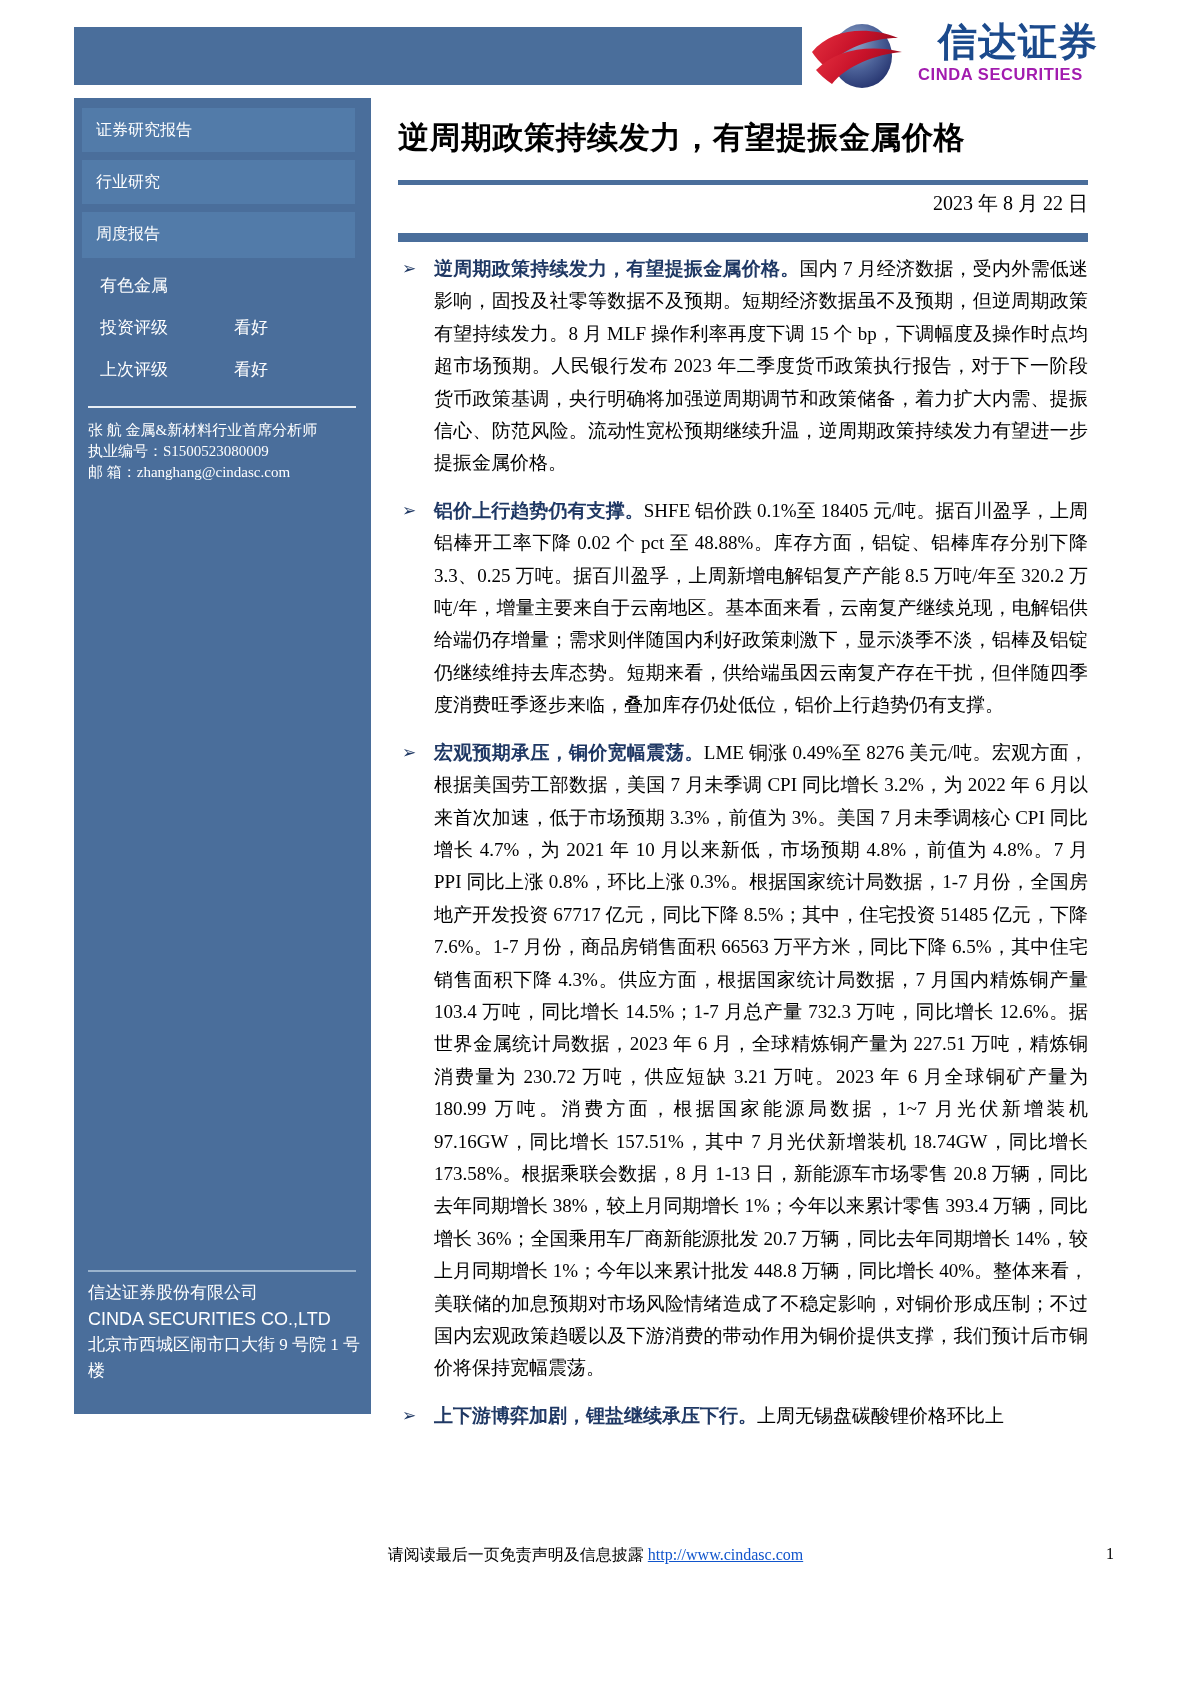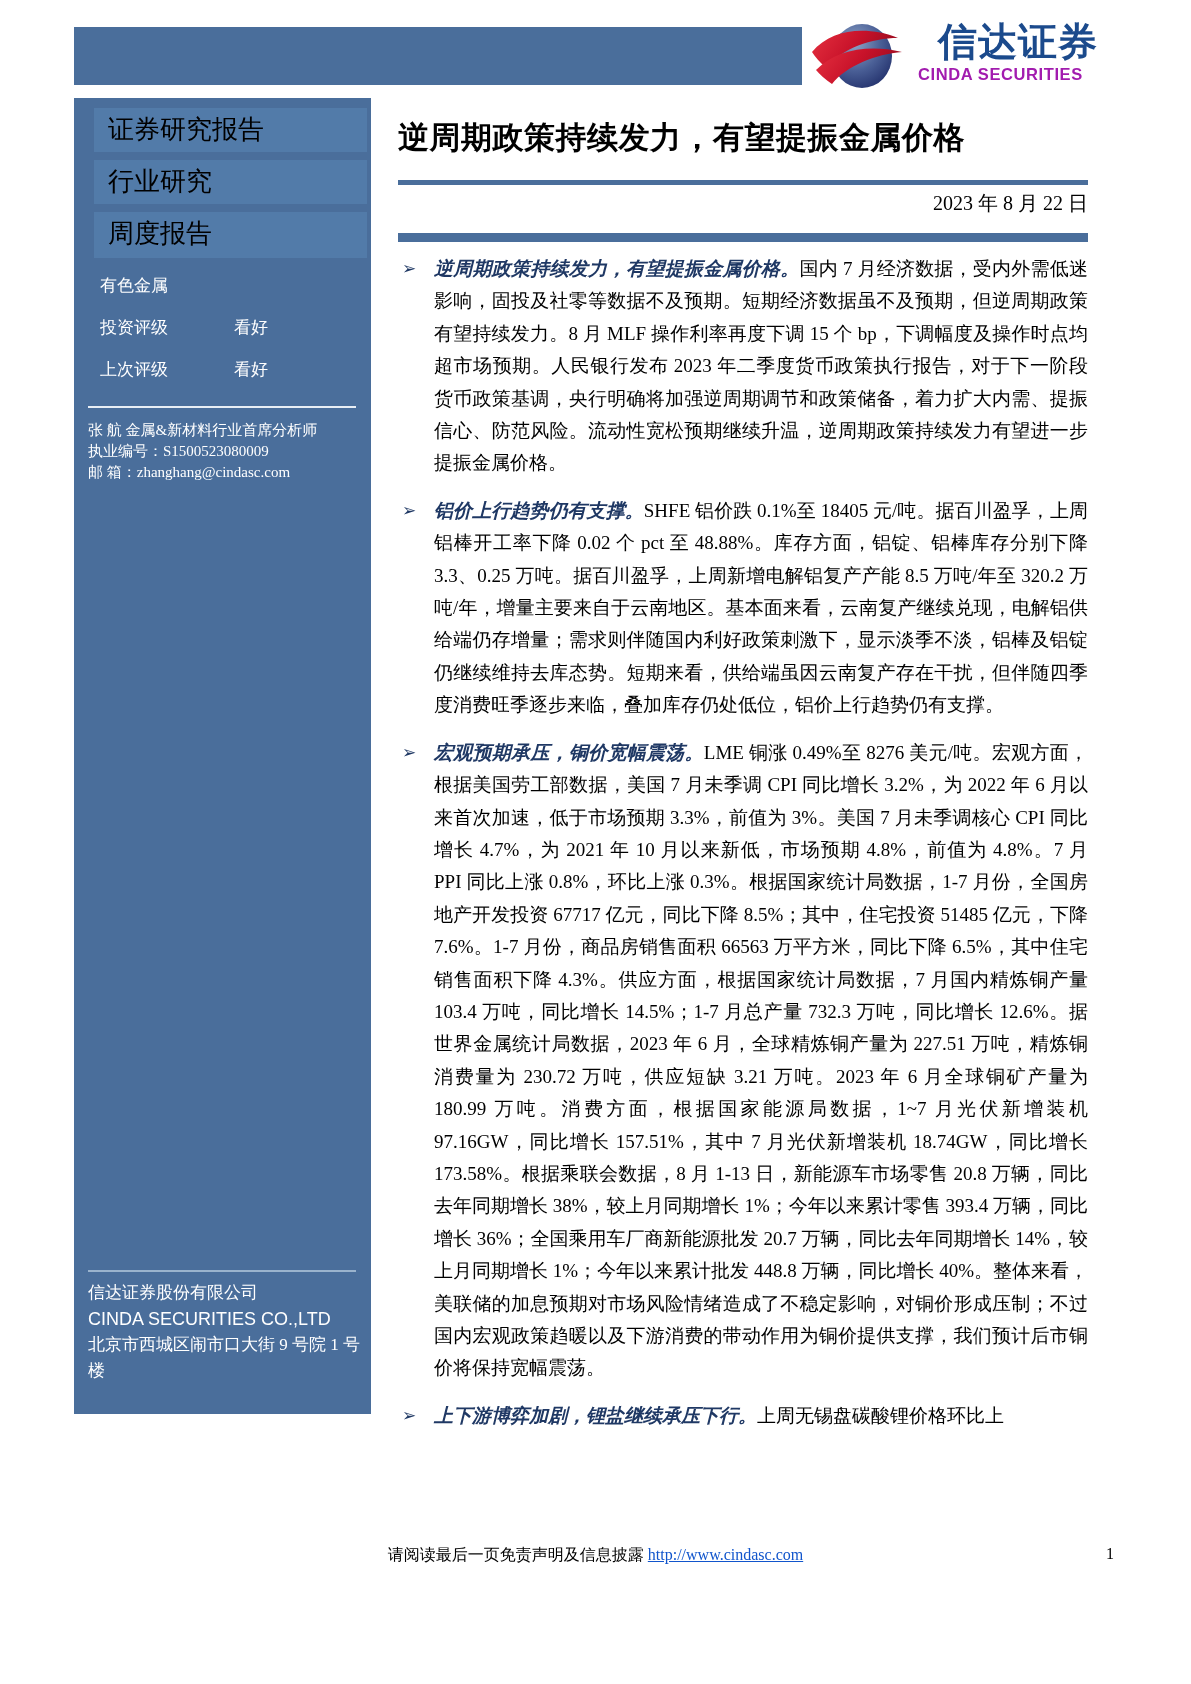--- a/index.html
+++ b/index.html
@@ -81,12 +81,12 @@
   }
   .side-band {
     position: absolute;
-    left: 20px;
+    left: 8px;
     width: 273px;
     background: #527ba9;
-    color: #000000;
-    font-family: "Liberation Serif", serif;
-    font-size: 26px;
+    color: #ffffff;
+    font-family: "Liberation Serif", serif;
+    font-size: 16px;
     line-height: 44px;
     padding-left: 14px;
     box-sizing: border-box;

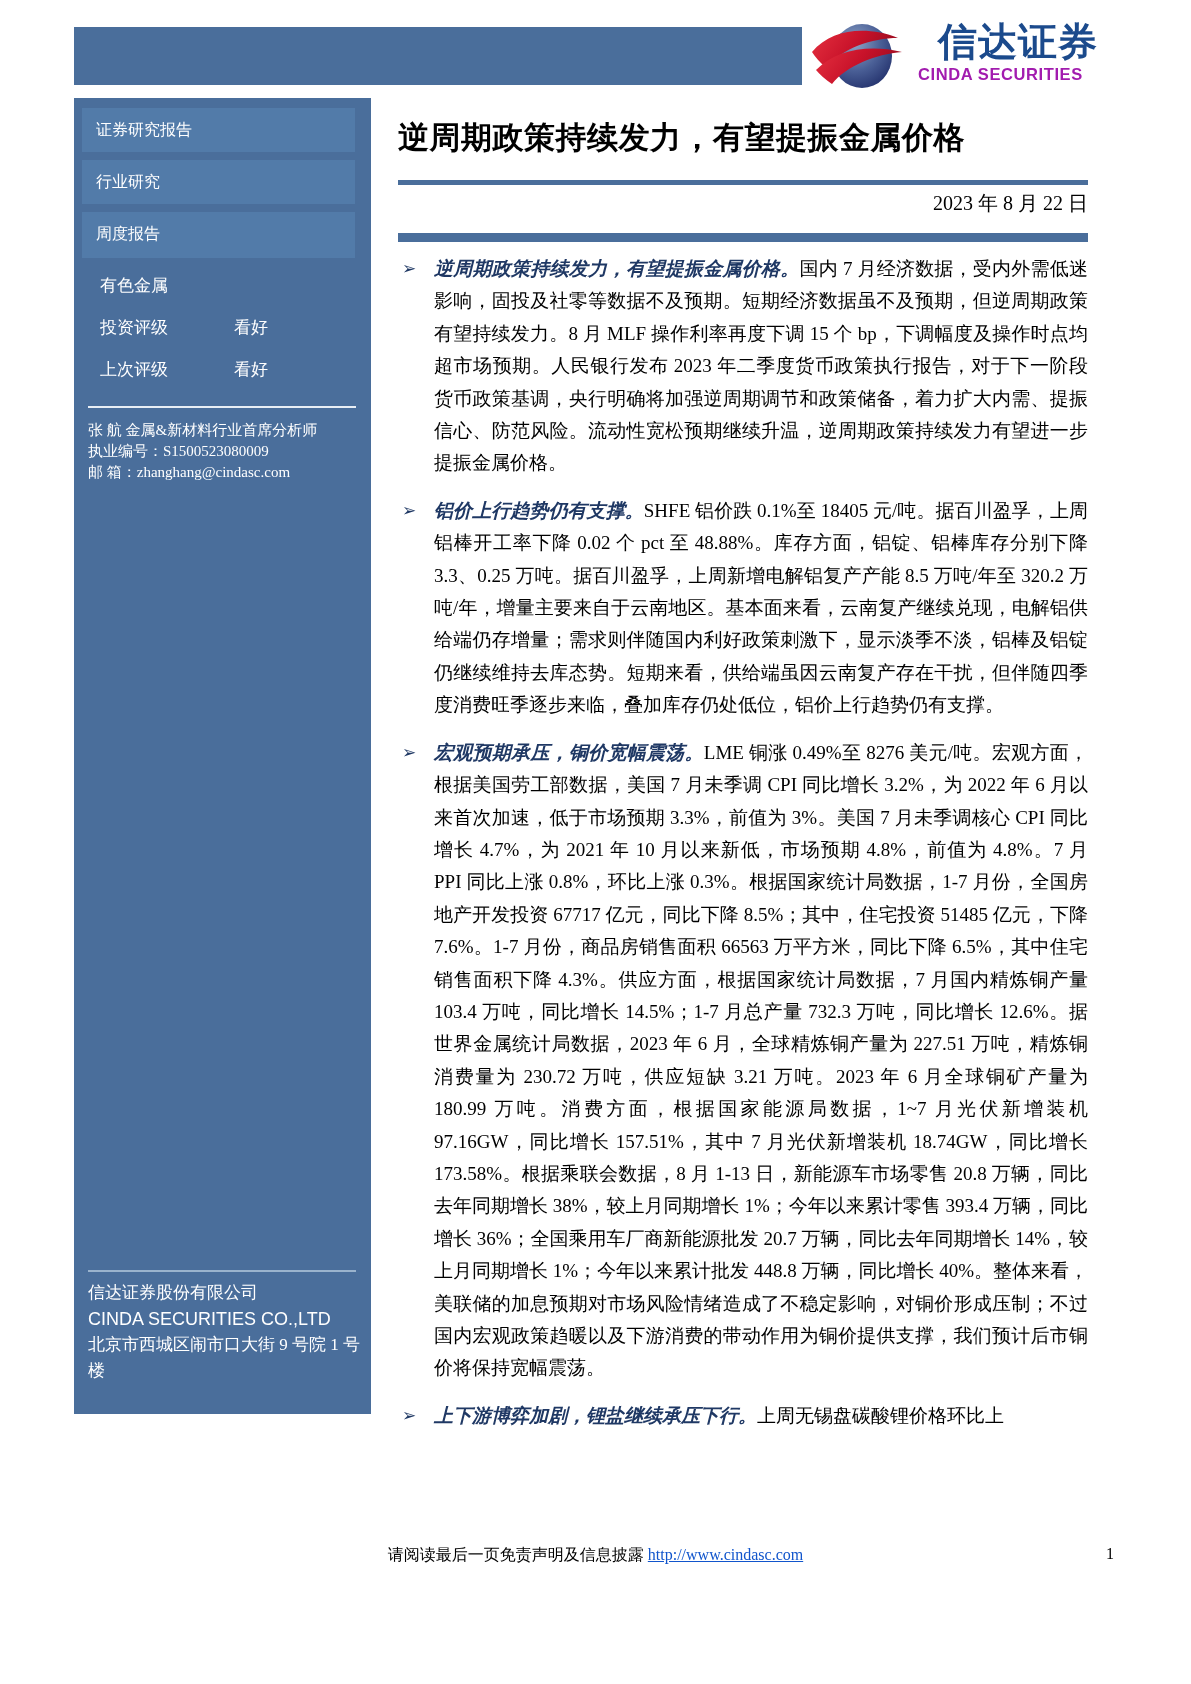--- a/index.html
+++ b/index.html
@@ -235,7 +235,6 @@
     font-weight: bold;
     color: #1f3864;
     font-size: 19px;
-    font-style: italic;
   }
 
   

